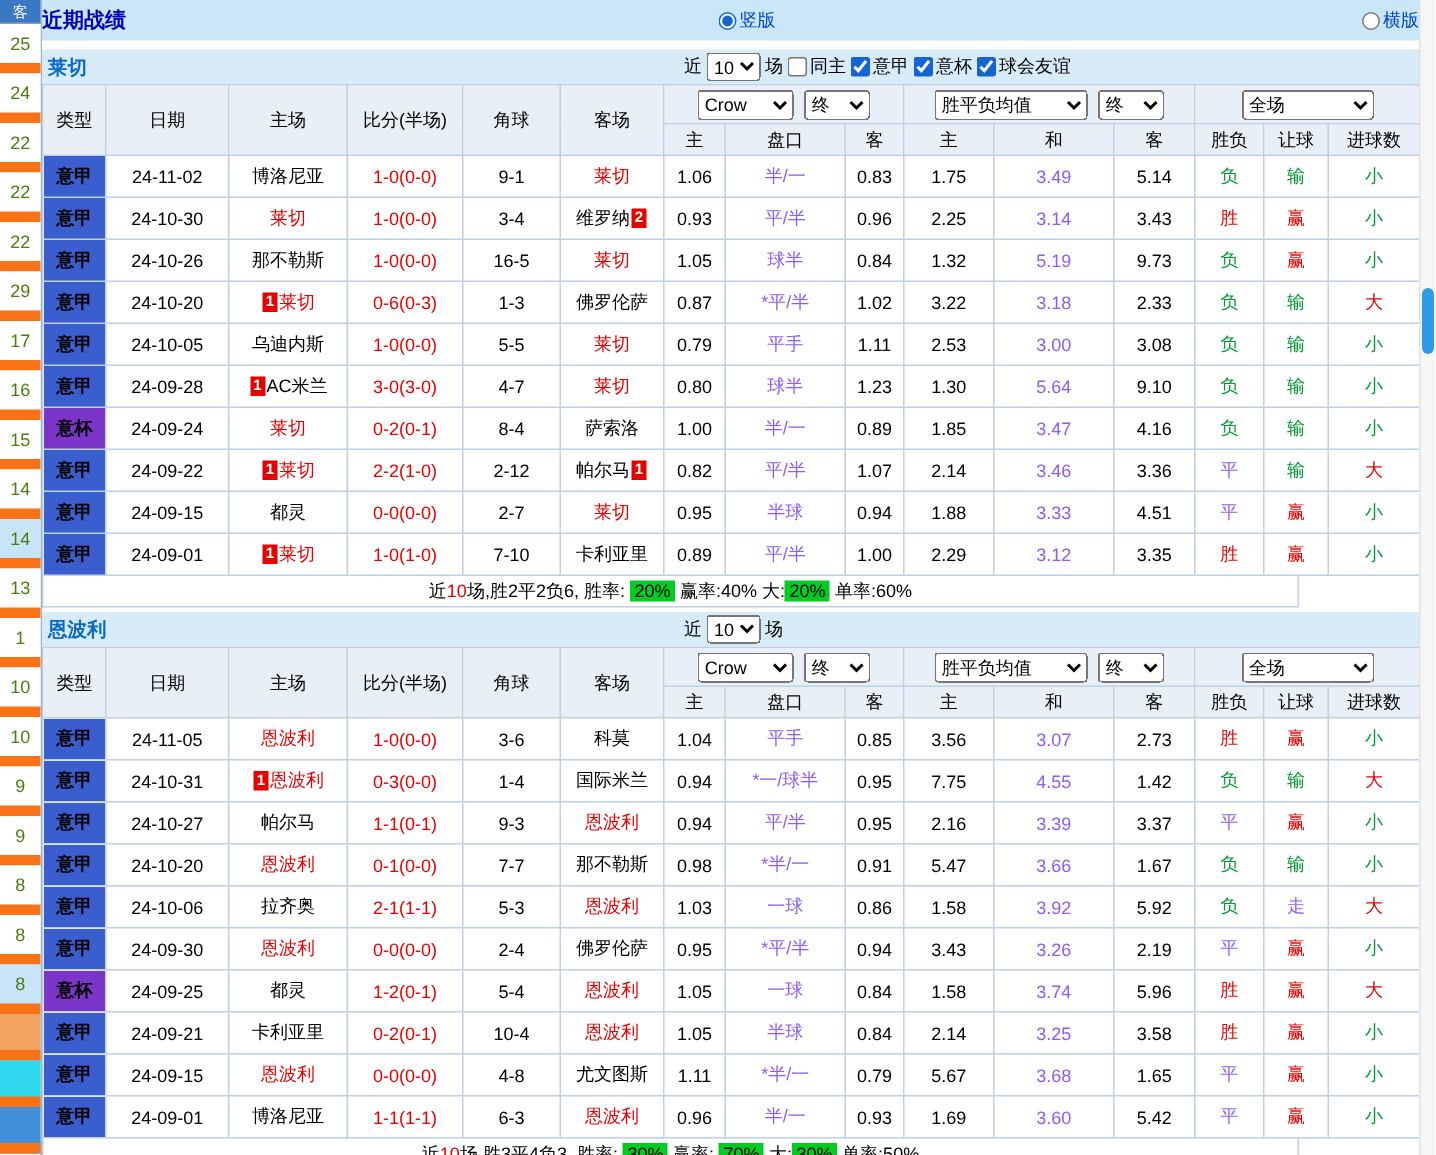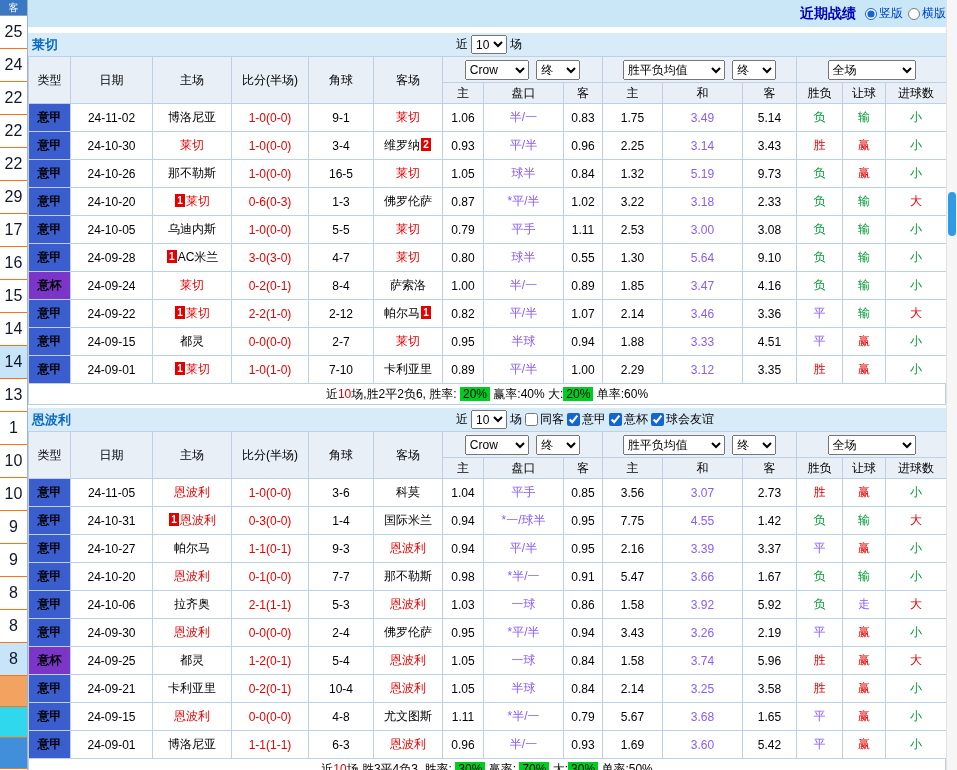--- a/index.html
+++ b/index.html
@@ -23,7 +23,7 @@
 
   .main { position:absolute; left:28px; top:0; width:918px; }
 
-  .topbar { height:27px; background:#c9e7f6; display:flex; align-items:center; justify-content:flex-end; gap:5px; margin-bottom:6px; }
+  .topbar { height:27px; background:#c9e7f6; display:flex; align-items:center; justify-content:space-between; gap:5px; margin-bottom:6px; }
   .topbar-title { color:#0000bb; font-weight:bold; font-size:14px; margin-right:4px; }
   .radio-lab { display:inline-flex; align-items:center; gap:2px; color:#0044cc; font-size:12px; cursor:default; }
   input[type=radio] { width:12px; height:12px; margin:0; accent-color:#1464d2; }

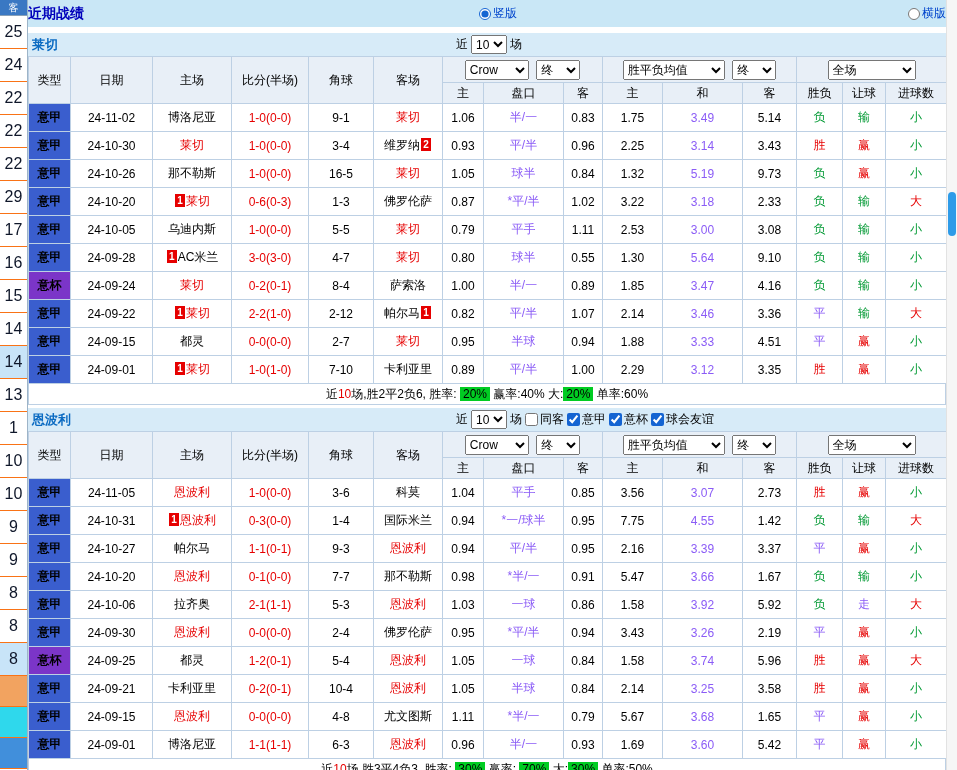--- a/index.html
+++ b/index.html
@@ -13,7 +13,7 @@
   
   .sidebar { position:absolute; left:0; top:0; width:28px; height:770px; background:#fff; border-right:1px solid #9db4c8; }
   .sb-top { height:16px; background:#3a78c3; color:#fff; font-size:10px; display:flex; align-items:center; justify-content:center; border-bottom:1px solid #88a0b8; }
-  .sb-cell { height:33px; border-bottom:1px solid #f97316; display:flex; align-items:center; justify-content:center; font-size:16px; color:#0f172a; background:#fff; }
+  .sb-cell { height:33px; border-bottom:7px solid #f97316; display:flex; align-items:center; justify-content:center; font-size:12px; color:#4d7c0f; background:#fff; }
   .sb-cell.hl { background:#c8e4f8; }
   .sb-color { height:31px; }
 

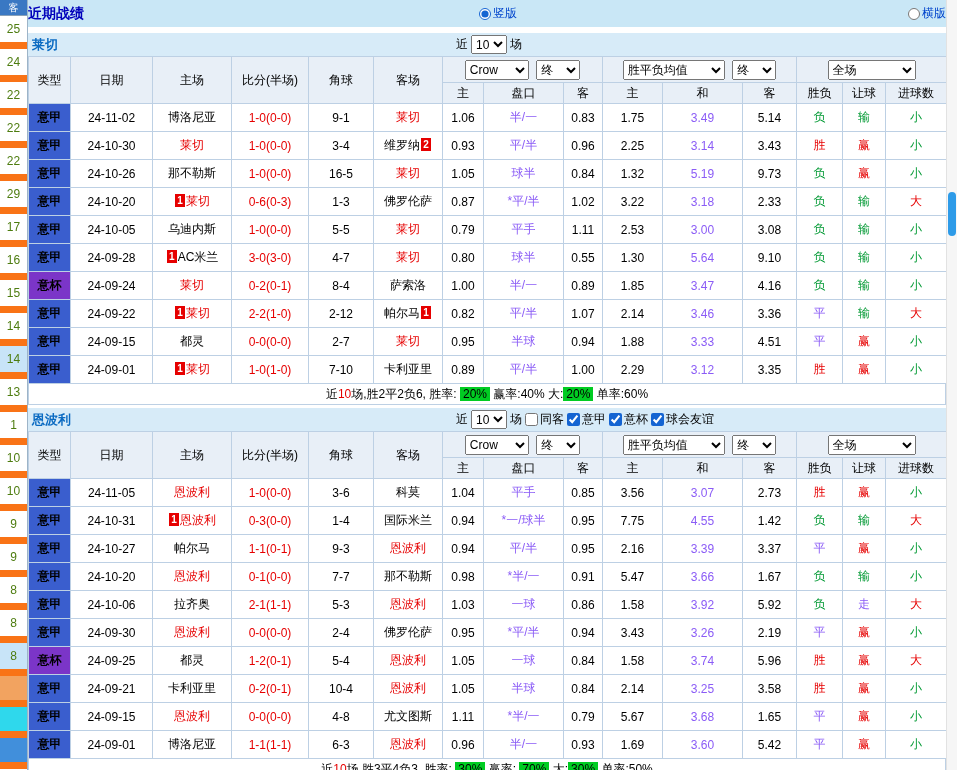--- a/index.html
+++ b/index.html
@@ -115,6 +115,7 @@
           <span>近</span>
           <select><option>10</option></select>
           <span>场</span>
+          <span><label class="chk"><input type="checkbox" style="">同主</label><label class="chk"><input type="checkbox" checked="" style="">意甲</label><label class="chk"><input type="checkbox" checked="" style="">意杯</label><label class="chk"><input type="checkbox" checked="" style="">球会友谊</label></span>
         </div>
       </div>
 

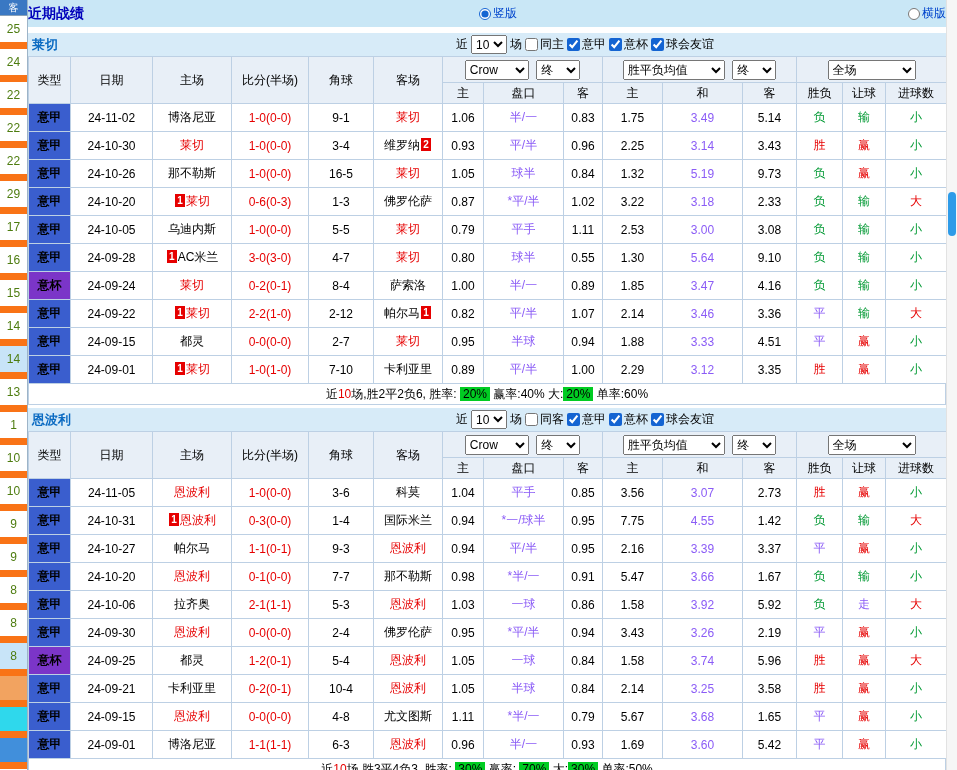--- a/index.html
+++ b/index.html
@@ -264,7 +264,7 @@
               <td><span class="c-red">莱切</span></td>
               <td>0.80</td>
               <td><span class="c-blue">球半</span></td>
-              <td>0.55</td>
+              <td>1.23</td>
               <td>1.30</td>
               <td><span class="c-blue">5.64</span></td>
               <td>9.10</td>

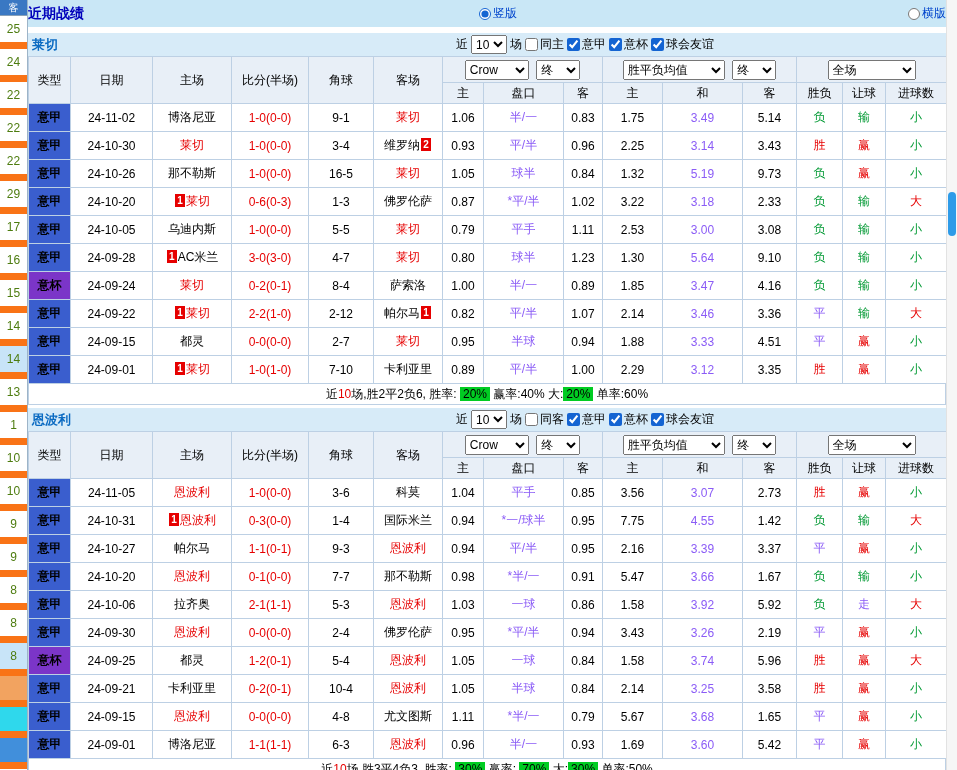--- a/index.html
+++ b/index.html
@@ -54,7 +54,7 @@
   .c-blue { color:#8b5cf6; }
   .rc { display:inline-block; background:#e60000; color:#fff; font-size:10px; font-weight:bold; line-height:13px; min-width:10px; padding:0 1px; margin:0 1px; vertical-align:1px; }
 
-  .summary { width:918px; height:21px; line-height:20px; border:1px solid #bdd0e4; border-top:none; text-align:center; font-size:12px; }
+  .summary { width:838px; height:21px; line-height:20px; border:1px solid #bdd0e4; border-top:none; text-align:center; font-size:12px; }
   .summary span { white-space:pre; }
   .badge-green { background:#00cc22; color:#000; padding:0 3px; }
 

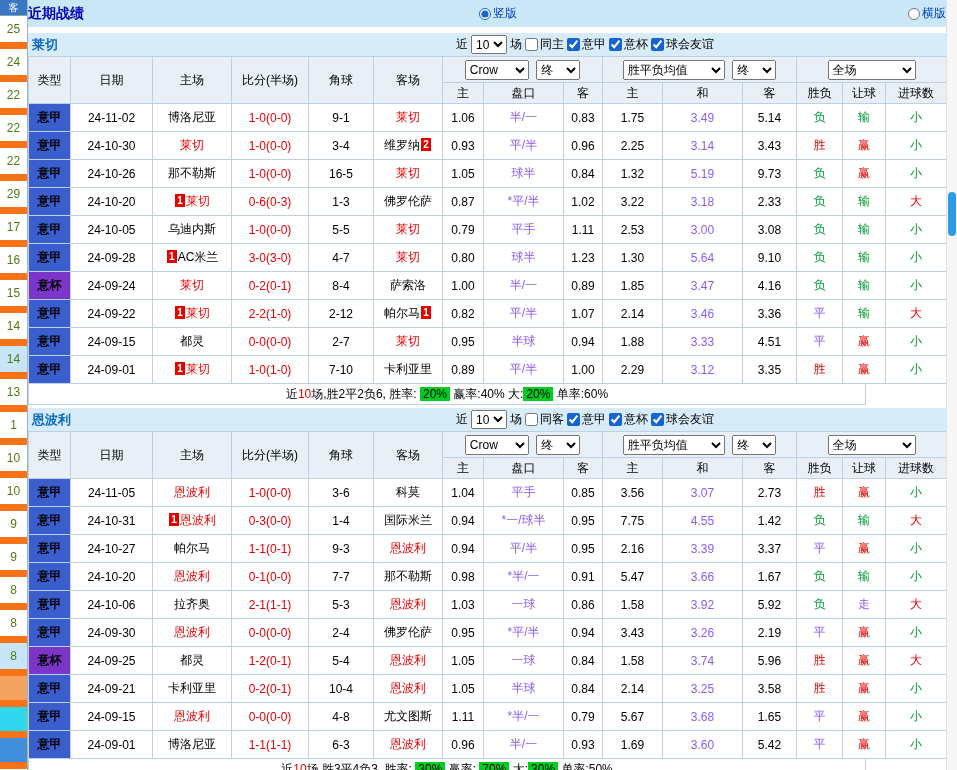--- a/index.html
+++ b/index.html
@@ -352,7 +352,6 @@
           <span>近</span>
           <select><option>10</option></select>
           <span>场</span>
-          <span><label class="chk"><input type="checkbox" style="">同客</label><label class="chk"><input type="checkbox" checked="" style="">意甲</label><label class="chk"><input type="checkbox" checked="" style="">意杯</label><label class="chk"><input type="checkbox" checked="" style="">球会友谊</label></span>
         </div>
       </div>
 

